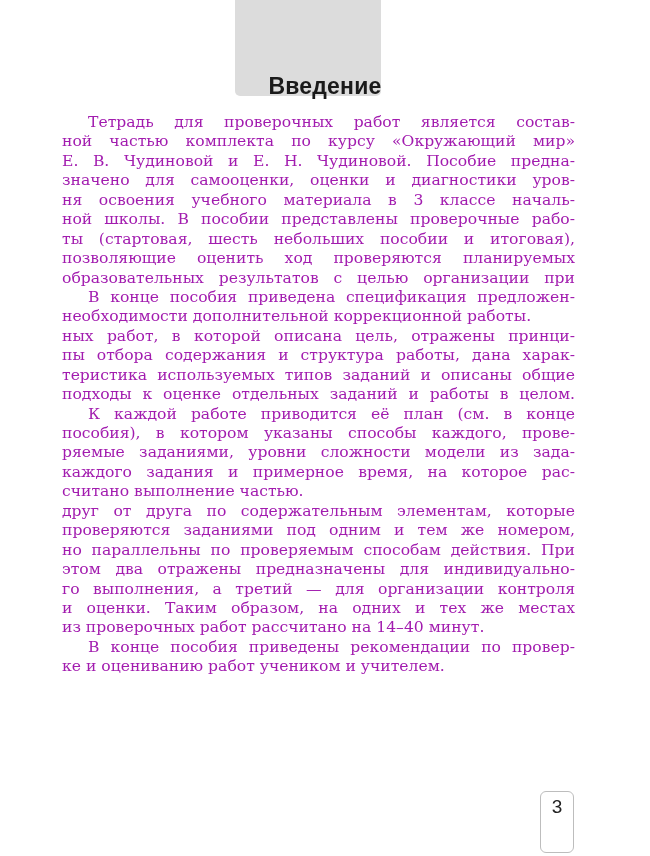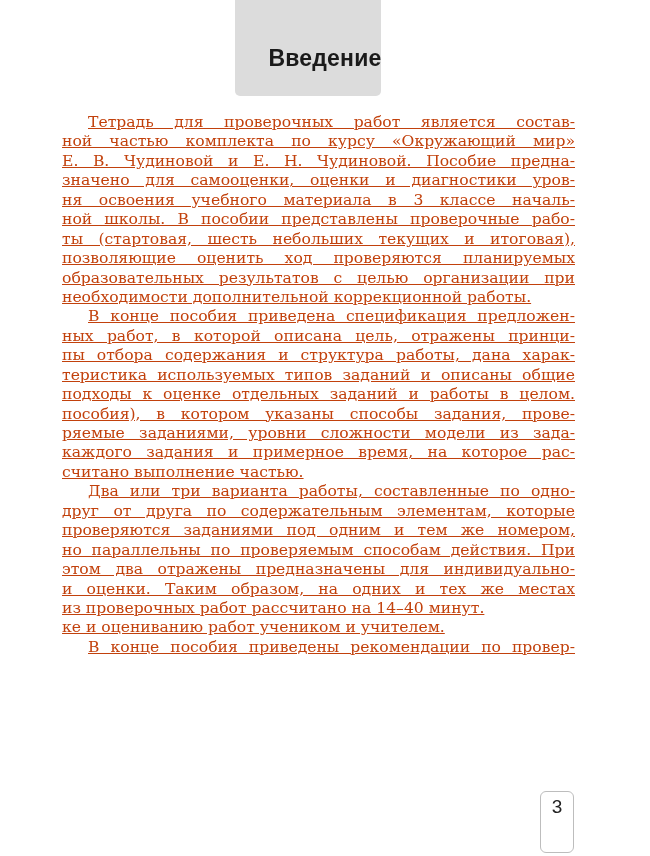--- a/index.html
+++ b/index.html
@@ -26,7 +26,7 @@
       position: absolute;
       left: 0;
       right: 0;
-      top: 44px;
+      top: 72px;
       text-align: center;
       font-family: "Liberation Sans", "DejaVu Sans", sans-serif;
       font-weight: bold;

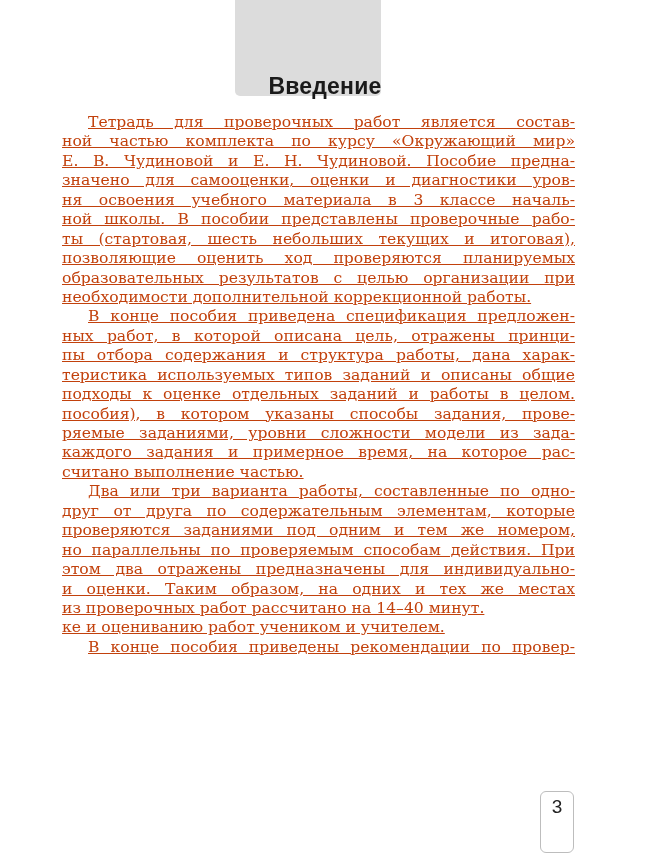--- a/index.html
+++ b/index.html
@@ -44,8 +44,7 @@
       font-family: "DejaVu Serif", "Liberation Serif", serif;
       font-size: 15.6px;
       line-height: 19.45px;
-      color: #c2410c;
-      text-decoration: underline;
+      color: #a21caf;
     }
     .body-text .line {
       display: block;

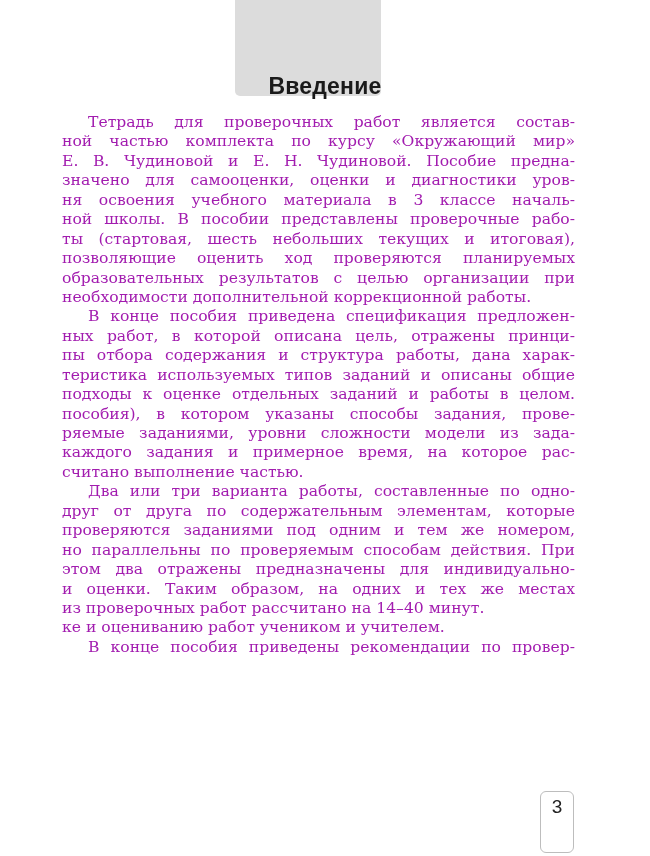--- a/index.html
+++ b/index.html
@@ -95,7 +95,7 @@
   <span class="line">значено для самооценки, оценки и диагностики уров-</span>
   <span class="line">ня освоения учебного материала в 3 классе началь-</span>
   <span class="line">ной школы. В пособии представлены проверочные рабо-</span>
-  <span class="line">ты (стартовая, шесть небольших текущих и итоговая),</span>
+  <span class="line">ты (стартовая, шесть небольших пособии и итоговая),</span>
   <span class="line">позволяющие оценить ход проверяются планируемых</span>
   <span class="line">образовательных результатов с целью организации при</span>
   <span class="line last">необходимости дополнительной коррекционной работы.</span>

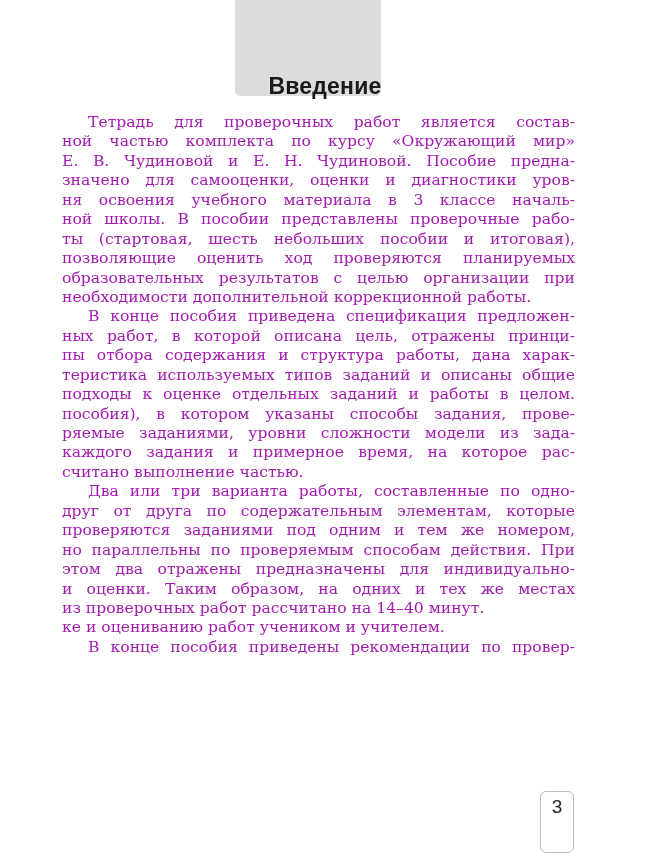--- a/index.html
+++ b/index.html
@@ -98,9 +98,9 @@
   <span class="line">ты (стартовая, шесть небольших пособии и итоговая),</span>
   <span class="line">позволяющие оценить ход проверяются планируемых</span>
   <span class="line">образовательных результатов с целью организации при</span>
+  <span class="line indent">В конце пособия приведена спецификация предложен-</span>
+
   <span class="line last">необходимости дополнительной коррекционной работы.</span>
-
-  <span class="line indent">В конце пособия приведена спецификация предложен-</span>
   <span class="line">ных работ, в которой описана цель, отражены принци-</span>
   <span class="line">пы отбора содержания и структура работы, дана харак-</span>
   <span class="line">теристика используемых типов заданий и описаны общие</span>

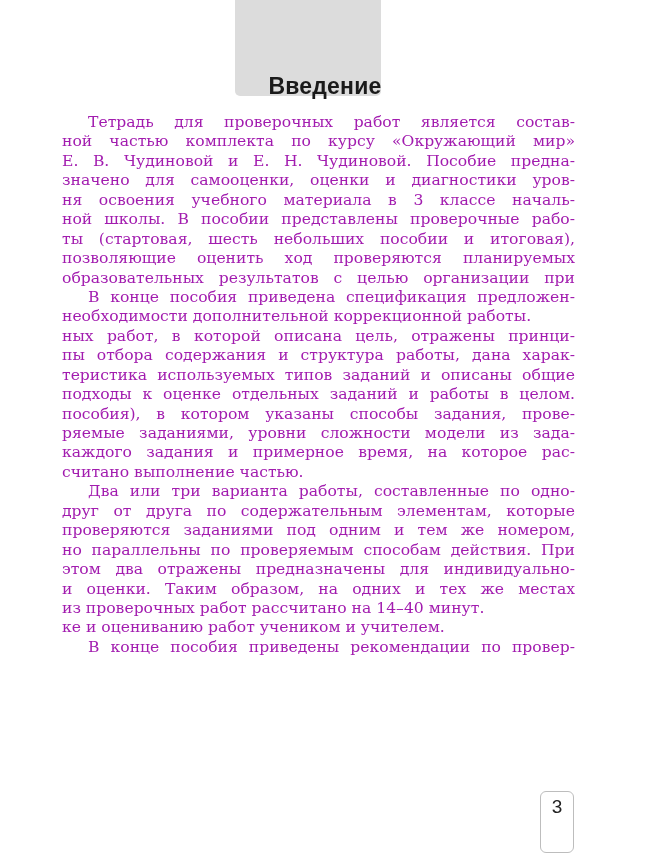--- a/index.html
+++ b/index.html
@@ -106,6 +106,7 @@
   <span class="line">теристика используемых типов заданий и описаны общие</span>
   <span class="line">подходы к оценке отдельных заданий и работы в целом.</span>
 
+  <span class="line indent">К каждой работе приводится её план (см. в конце</span>
   <span class="line">пособия), в котором указаны способы задания, прове-</span>
   <span class="line">ряемые заданиями, уровни сложности модели из зада-</span>
   <span class="line">каждого задания и примерное время, на которое рас-</span>

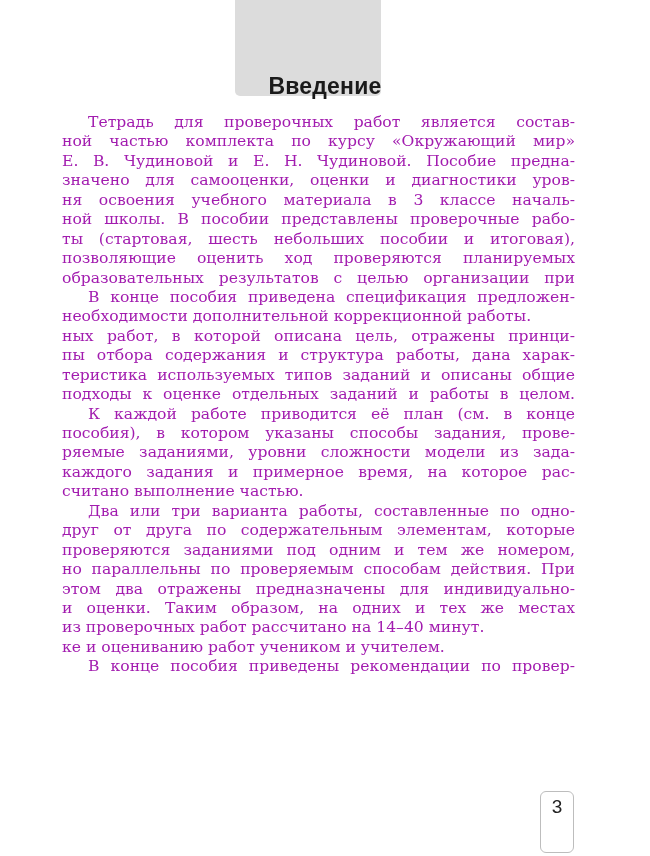--- a/index.html
+++ b/index.html
@@ -107,7 +107,7 @@
   <span class="line">подходы к оценке отдельных заданий и работы в целом.</span>
 
   <span class="line indent">К каждой работе приводится её план (см. в конце</span>
-  <span class="line">пособия), в котором указаны способы задания, прове-</span>
+  <span class="line">пособия), в котором указаны способы каждого, прове-</span>
   <span class="line">ряемые заданиями, уровни сложности модели из зада-</span>
   <span class="line">каждого задания и примерное время, на которое рас-</span>
   <span class="line last">считано выполнение частью.</span>

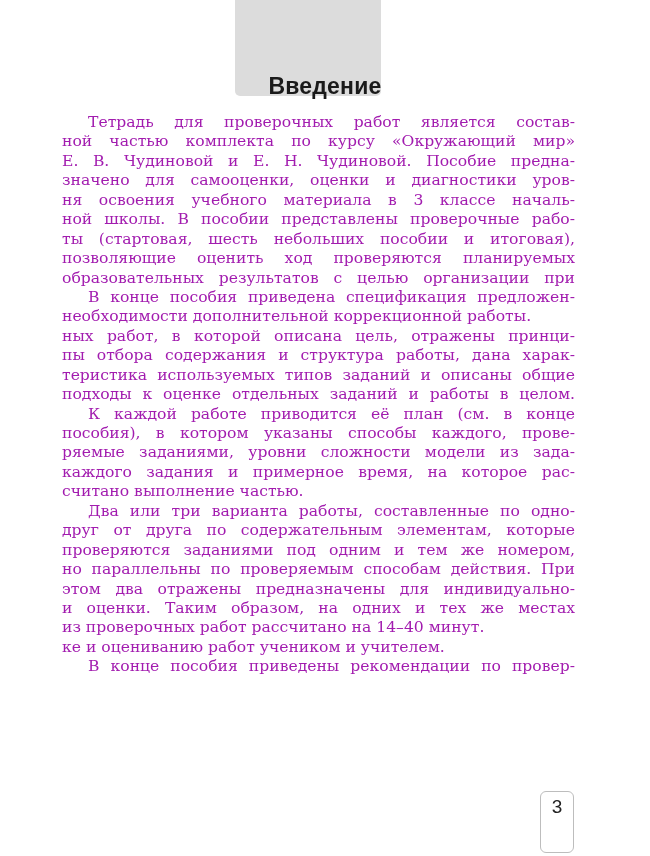--- a/index.html
+++ b/index.html
@@ -112,7 +112,6 @@
   <span class="line">каждого задания и примерное время, на которое рас-</span>
   <span class="line last">считано выполнение частью.</span>
 
-  <span class="line indent">Два или три варианта работы, составленные по одно-</span>
   <span class="line">друг от друга по содержательным элементам, которые</span>
   <span class="line">проверяются заданиями под одним и тем же номером,</span>
   <span class="line">но параллельны по проверяемым способам действия. При</span>

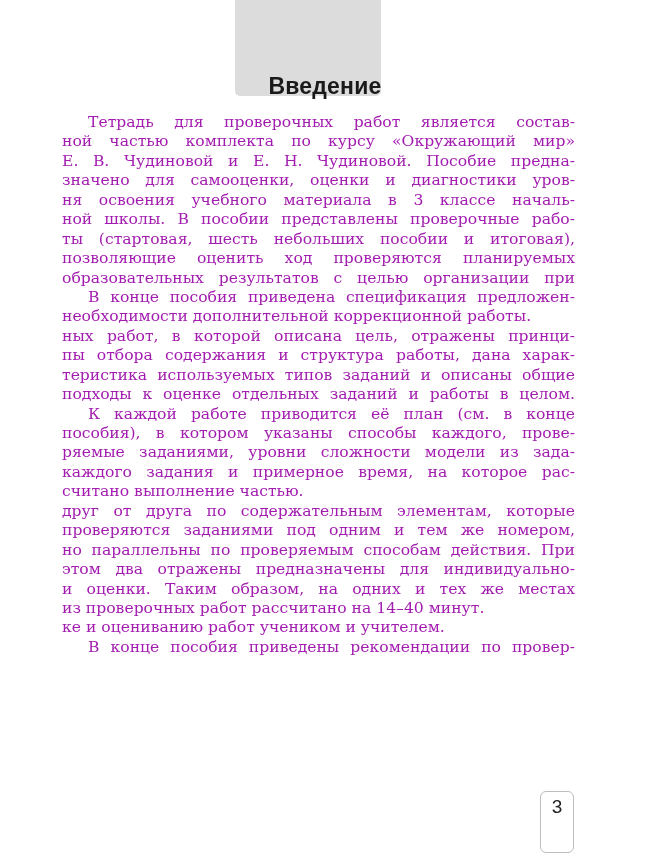--- a/index.html
+++ b/index.html
@@ -116,6 +116,7 @@
   <span class="line">проверяются заданиями под одним и тем же номером,</span>
   <span class="line">но параллельны по проверяемым способам действия. При</span>
   <span class="line">этом два отражены предназначены для индивидуально-</span>
+  <span class="line">го выполнения, а третий — для организации контроля</span>
   <span class="line">и оценки. Таким образом, на одних и тех же местах</span>
   <span class="line last">из проверочных работ рассчитано на 14–40 минут.</span>
 

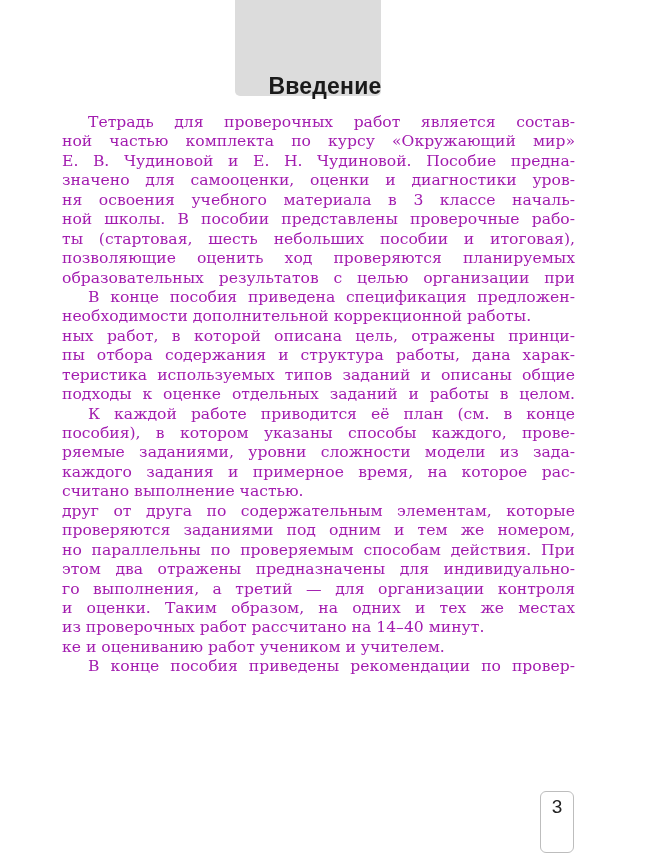--- a/index.html
+++ b/index.html
@@ -120,8 +120,8 @@
   <span class="line">и оценки. Таким образом, на одних и тех же местах</span>
   <span class="line last">из проверочных работ рассчитано на 14–40 минут.</span>
 
+  <span class="line indent">В конце пособия приведены рекомендации по провер-</span>
   <span class="line last">ке и оцениванию работ учеником и учителем.</span>
-  <span class="line indent">В конце пособия приведены рекомендации по провер-</span>
 </div>
 
 <div class="page-number-box">

